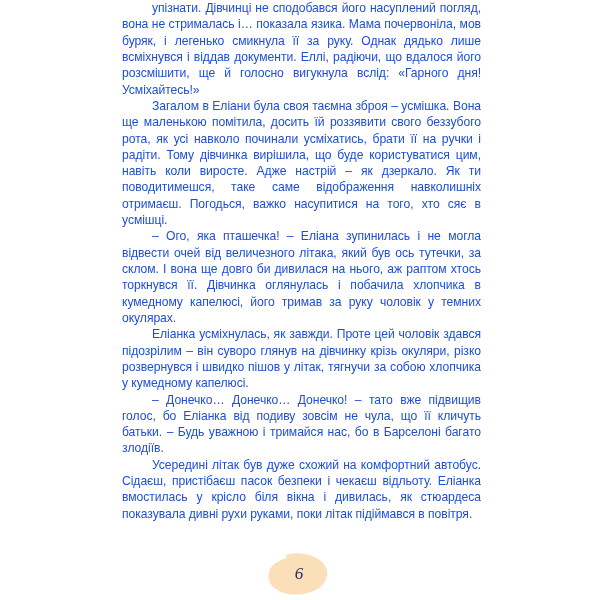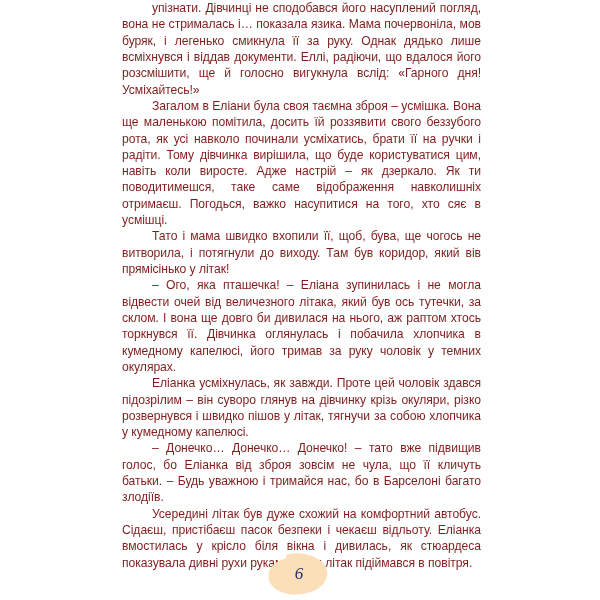--- a/index.html
+++ b/index.html
@@ -35,7 +35,7 @@
     text-align: justify;
     text-justify: inter-word;
     text-indent: 30px;
-    color: #7f1d1d;
+    color: #1d4ed8;
     font-size: 12.15px;
     line-height: 16.32px;
     letter-spacing: -0.05px;

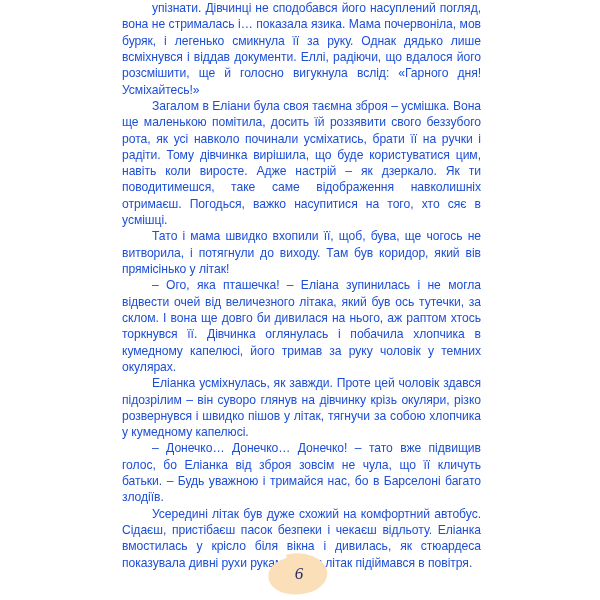--- a/index.html
+++ b/index.html
@@ -85,7 +85,6 @@
   <div id="text-column">
     <p class="para">упізнати. Дівчинці не сподобався його насуплений погляд, вона не стрималась і… показала язика. Мама почервоніла, мов буряк, і легенько смикнула її за руку. Однак дядько лише всміхнувся і віддав документи. Еллі, радіючи, що вдалося його розсмішити, ще й голосно вигукнула вслід: «Гарного дня! Усміхайтесь!»</p>
     <p class="para">Загалом в Еліани була своя таємна зброя – усмішка. Вона ще маленькою помітила, досить їй роззявити свого беззубого рота, як усі навколо починали усміхатись, брати її на ручки і радіти. Тому дівчинка вирішила, що буде користуватися цим, навіть коли виросте. Адже настрій – як дзеркало. Як ти поводитимешся, таке саме відображення навколишніх отримаєш. Погодься, важко насупитися на того, хто сяє в усмішці.</p>
-    <p class="para">Тато і мама швидко вхопили її, щоб, бува, ще чогось не витворила, і потягнули до виходу. Там був коридор, який вів прямісінько у літак!</p>
     <p class="para">– Ого, яка пташечка! – Еліана зупинилась і не могла відвести очей від величезного літака, який був ось тутечки, за склом. І вона ще довго би дивилася на нього, аж раптом хтось торкнувся її. Дівчинка оглянулась і побачила хлопчика в кумедному капелюсі, його тримав за руку чоловік у темних окулярах.</p>
     <p class="para">Еліанка усміхнулась, як завжди. Проте цей чоловік здався підозрілим – він суворо глянув на дівчинку крізь окуляри, різко розвернувся і швидко пішов у літак, тягнучи за собою хлопчика у кумедному капелюсі.</p>
     <p class="para">– Донечко… Донечко… Донечко! – тато вже підвищив голос, бо Еліанка від зброя зовсім не чула, що її кличуть батьки. – Будь уважною і тримайся нас, бо в Барселоні багато злодіїв.</p>

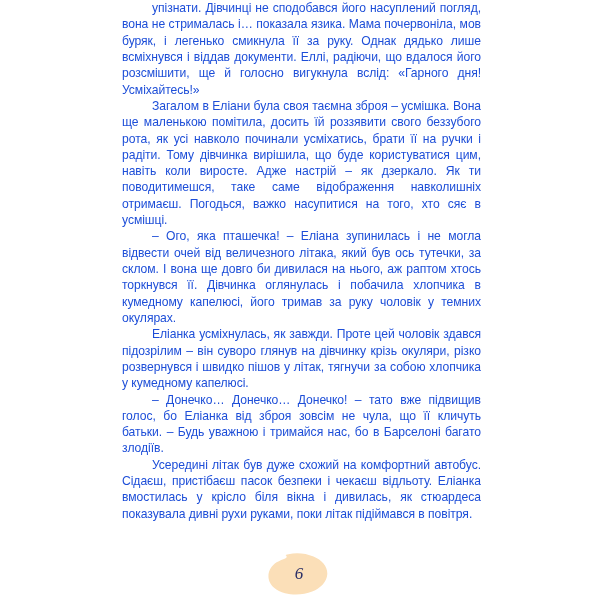--- a/index.html
+++ b/index.html
@@ -87,7 +87,7 @@
     <p class="para">Загалом в Еліани була своя таємна зброя – усмішка. Вона ще маленькою помітила, досить їй роззявити свого беззубого рота, як усі навколо починали усміхатись, брати її на ручки і радіти. Тому дівчинка вирішила, що буде користуватися цим, навіть коли виросте. Адже настрій – як дзеркало. Як ти поводитимешся, таке саме відображення навколишніх отримаєш. Погодься, важко насупитися на того, хто сяє в усмішці.</p>
     <p class="para">– Ого, яка пташечка! – Еліана зупинилась і не могла відвести очей від величезного літака, який був ось тутечки, за склом. І вона ще довго би дивилася на нього, аж раптом хтось торкнувся її. Дівчинка оглянулась і побачила хлопчика в кумедному капелюсі, його тримав за руку чоловік у темних окулярах.</p>
     <p class="para">Еліанка усміхнулась, як завжди. Проте цей чоловік здався підозрілим – він суворо глянув на дівчинку крізь окуляри, різко розвернувся і швидко пішов у літак, тягнучи за собою хлопчика у кумедному капелюсі.</p>
-    <p class="para">– Донечко… Донечко… Донечко! – тато вже підвищив голос, бо Еліанка від зброя зовсім не чула, що її кличуть батьки. – Будь уважною і тримайся нас, бо в Барселоні багато злодіїв.</p>
+    <p class="para">– Донечко… Донечко… Донечко! – тато вже підвищив голос, бо Еліанка від подиву зовсім не чула, що її кличуть батьки. – Будь уважною і тримайся нас, бо в Барселоні багато злодіїв.</p>
     <p class="para">Усередині літак був дуже схожий на комфортний автобус. Сідаєш, пристібаєш пасок безпеки і чекаєш відльоту. Еліанка вмостилась у крісло біля вікна і дивилась, як стюардеса показувала дивні рухи руками, поки літак підіймався в повітря.</p>
 
   </div>

